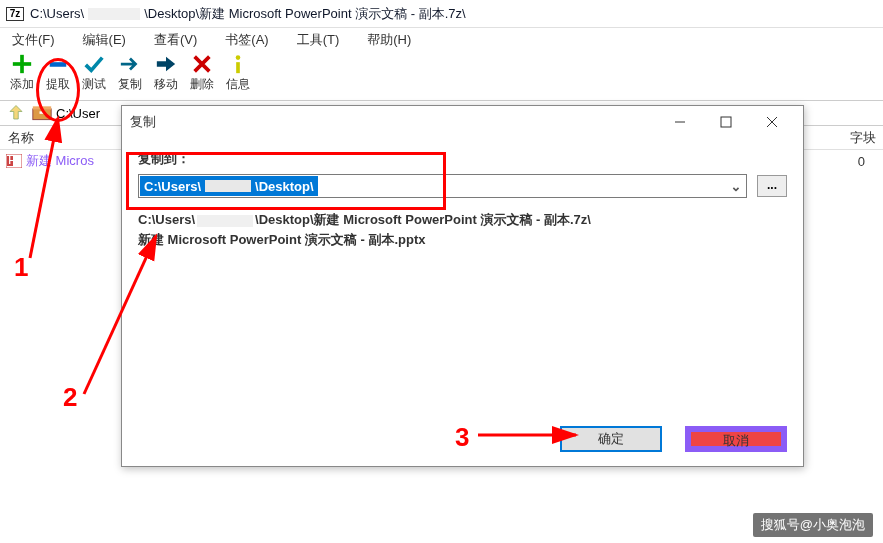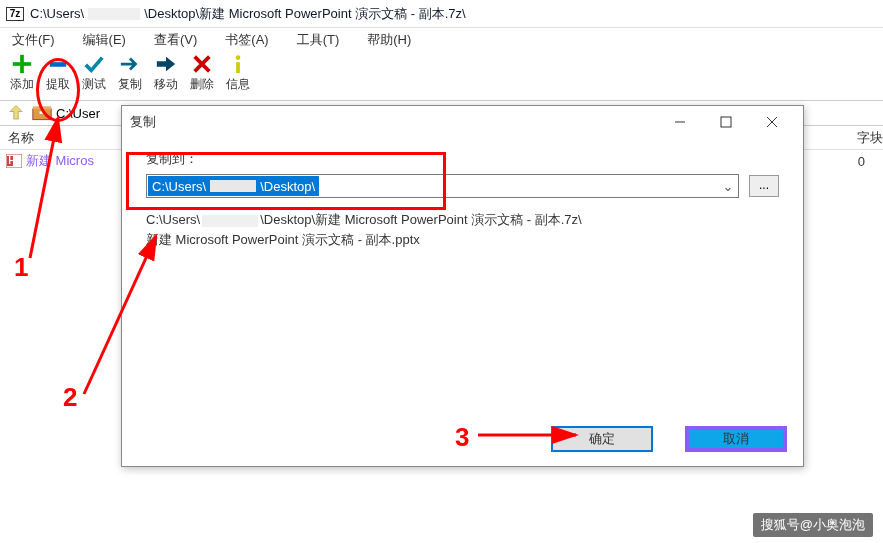--- a/index.html
+++ b/index.html
@@ -25,7 +25,7 @@
 .list-header { height: 24px; display: flex; border-bottom: 1px solid #e0e0e0; background: #fff; }
 .list-header .col { padding: 3px 8px; color: #333; }
 .list-header .col-name { width: 700px; }
-.list-header .col-size { margin-left: auto; width: 60px; text-align: right; padding-right: 0; }
+.list-header .col-size { margin-left: auto; width: 60px; text-align: right; padding-right: 7px; }
 
 .list-body { background: #fff; position: relative; }
 .list-row { display: flex; align-items: center; height: 22px; padding: 0 6px; }

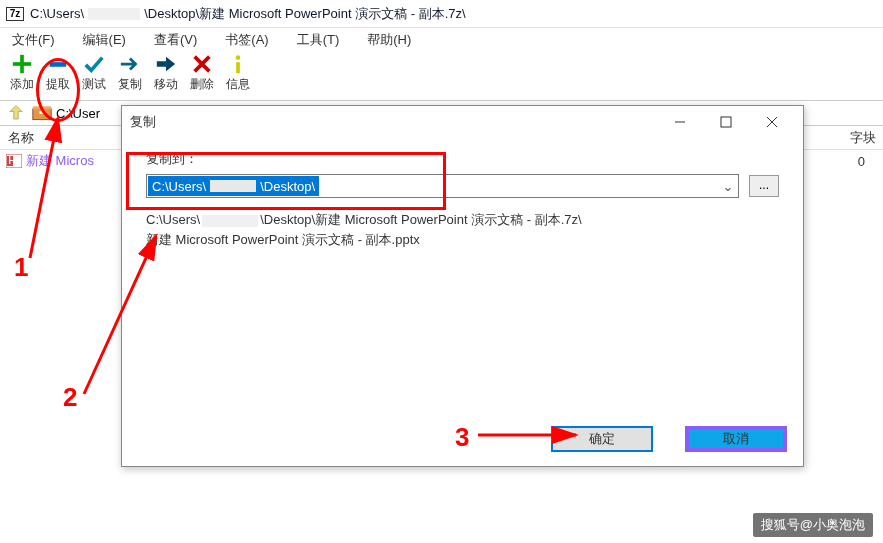--- a/index.html
+++ b/index.html
@@ -37,7 +37,7 @@
 .dlg-title { height: 32px; display: flex; align-items: center; padding: 0 8px; }
 .dlg-title .caption { flex: 1; color: #333; }
 .dlg-title .winbtn { width: 46px; height: 30px; display: flex; align-items: center; justify-content: center; font-size: 14px; font-family: Arial, sans-serif; }
-.dlg-body { flex: 1; padding: 12px 24px; position: relative; }
+.dlg-body { flex: 1; padding: 12px 16px; position: relative; font-weight: bold; }
 .dlg-label { color: #333; margin-bottom: 6px; }
 .dest-row { display: flex; align-items: center; gap: 10px; margin-bottom: 12px; }
 .dest-combo { flex: 1; height: 24px; border: 1px solid #7a7a7a; display: flex; align-items: center; background: #fff; padding: 0 0 0 0; position: relative; }

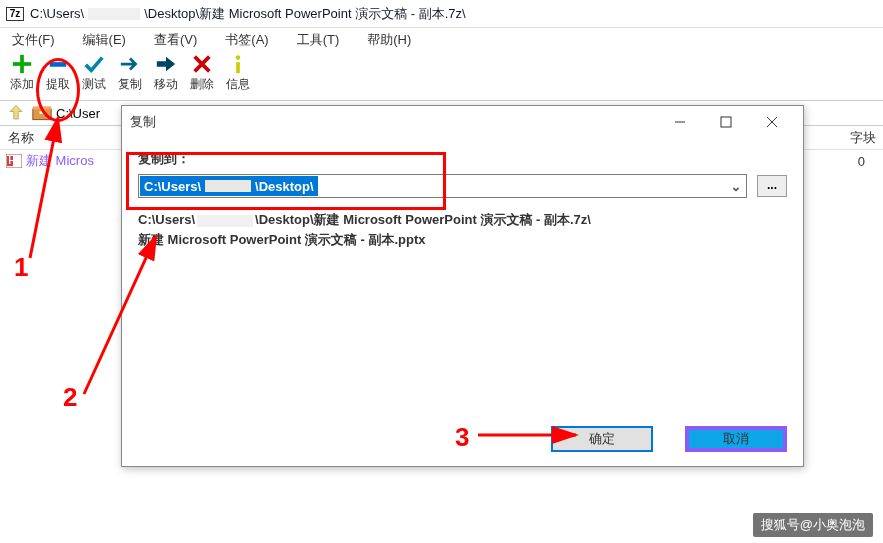--- a/index.html
+++ b/index.html
@@ -48,7 +48,7 @@
 .file-info { color: #333; margin-bottom: 14px; }
 .path-lines { color: #333; line-height: 1.5; }
 .path-lines .redact3 { display: inline-block; width: 56px; height: 12px; background: #f0f0f0; vertical-align: middle; margin: 0 2px; }
-.dlg-buttons { display: flex; justify-content: flex-end; gap: 32px; padding: 10px 16px 14px; }
+.dlg-buttons { display: flex; justify-content: flex-end; gap: 23px; padding: 10px 16px 14px; }
 .dlg-buttons button { width: 102px; height: 26px; border: 4px solid #8b5cf6; background: #0ea5e9; color: #333; }
 .dlg-buttons button.primary { border: 2px solid #0078d7; background: #e1e1e1; }
 

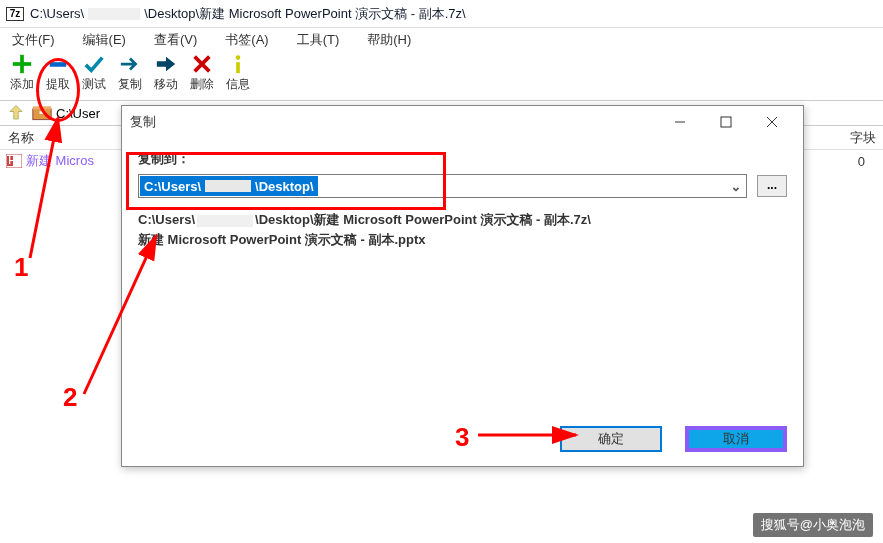--- a/index.html
+++ b/index.html
@@ -49,7 +49,7 @@
 .path-lines { color: #333; line-height: 1.5; }
 .path-lines .redact3 { display: inline-block; width: 56px; height: 12px; background: #f0f0f0; vertical-align: middle; margin: 0 2px; }
 .dlg-buttons { display: flex; justify-content: flex-end; gap: 23px; padding: 10px 16px 14px; }
-.dlg-buttons button { width: 102px; height: 26px; border: 4px solid #8b5cf6; background: #0ea5e9; color: #333; }
+.dlg-buttons button { width: 102px; height: 26px; border: 6px solid #8b5cf6; background: #ef4444; color: #333; }
 .dlg-buttons button.primary { border: 2px solid #0078d7; background: #e1e1e1; }
 
 

